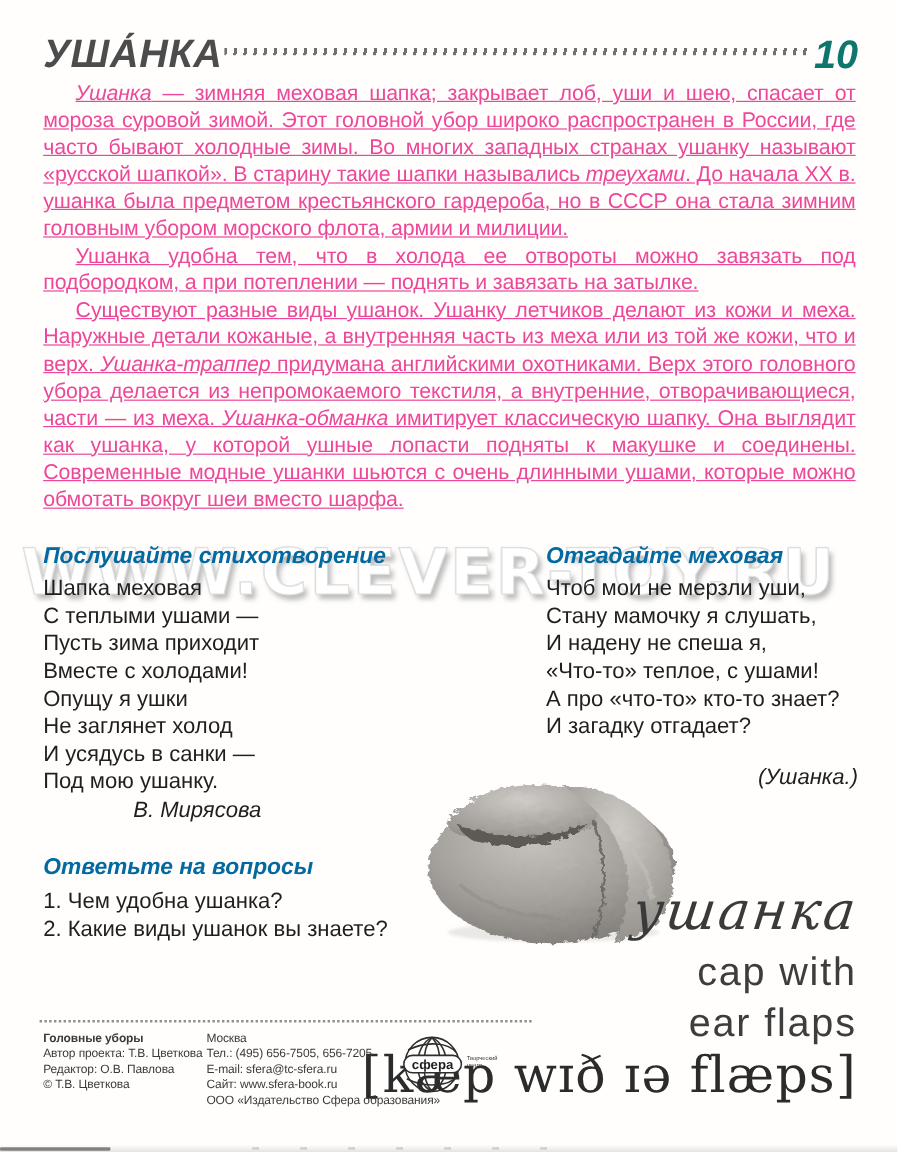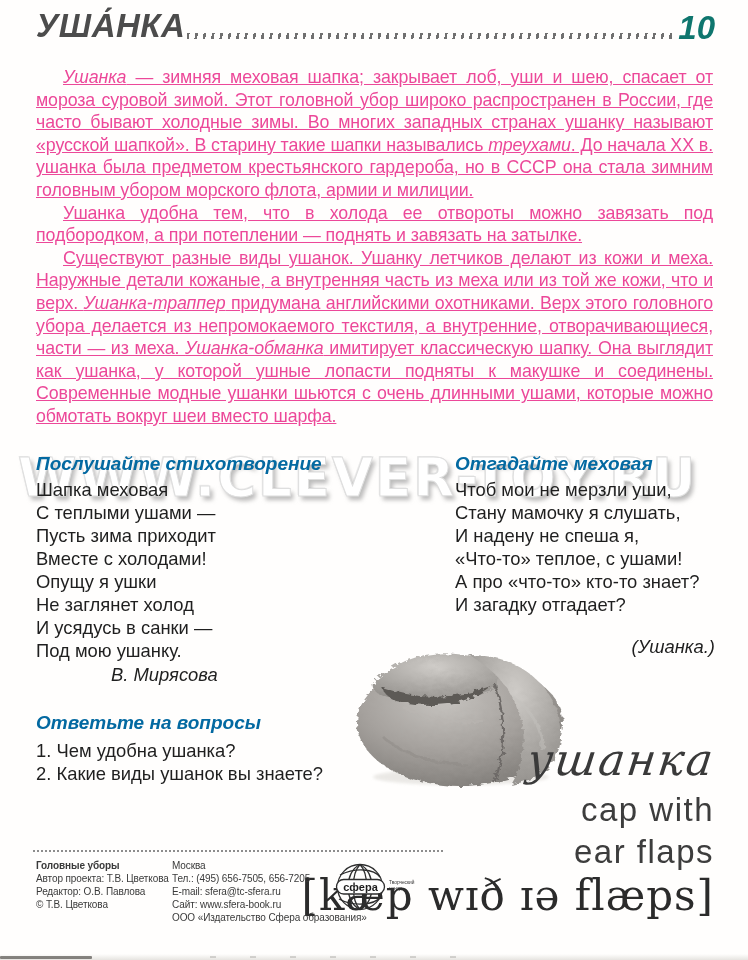--- a/index.html
+++ b/index.html
@@ -21,8 +21,8 @@
   }
 
   
-  .header { position:absolute; top:9px; left:36px; right:33px;
-    display:flex; align-items:flex-end; gap:2px; }
+  .header { position:absolute; top:28px; left:36px; right:33px;
+    display:flex; align-items:center; gap:2px; }
   .title { font-size:33px; font-weight:bold; font-style:italic;
     color:#4c4c4c; line-height:1.05; letter-spacing:0.5px; }
   .leader { flex:1; height:6px; margin-bottom:5px; opacity:.85;

